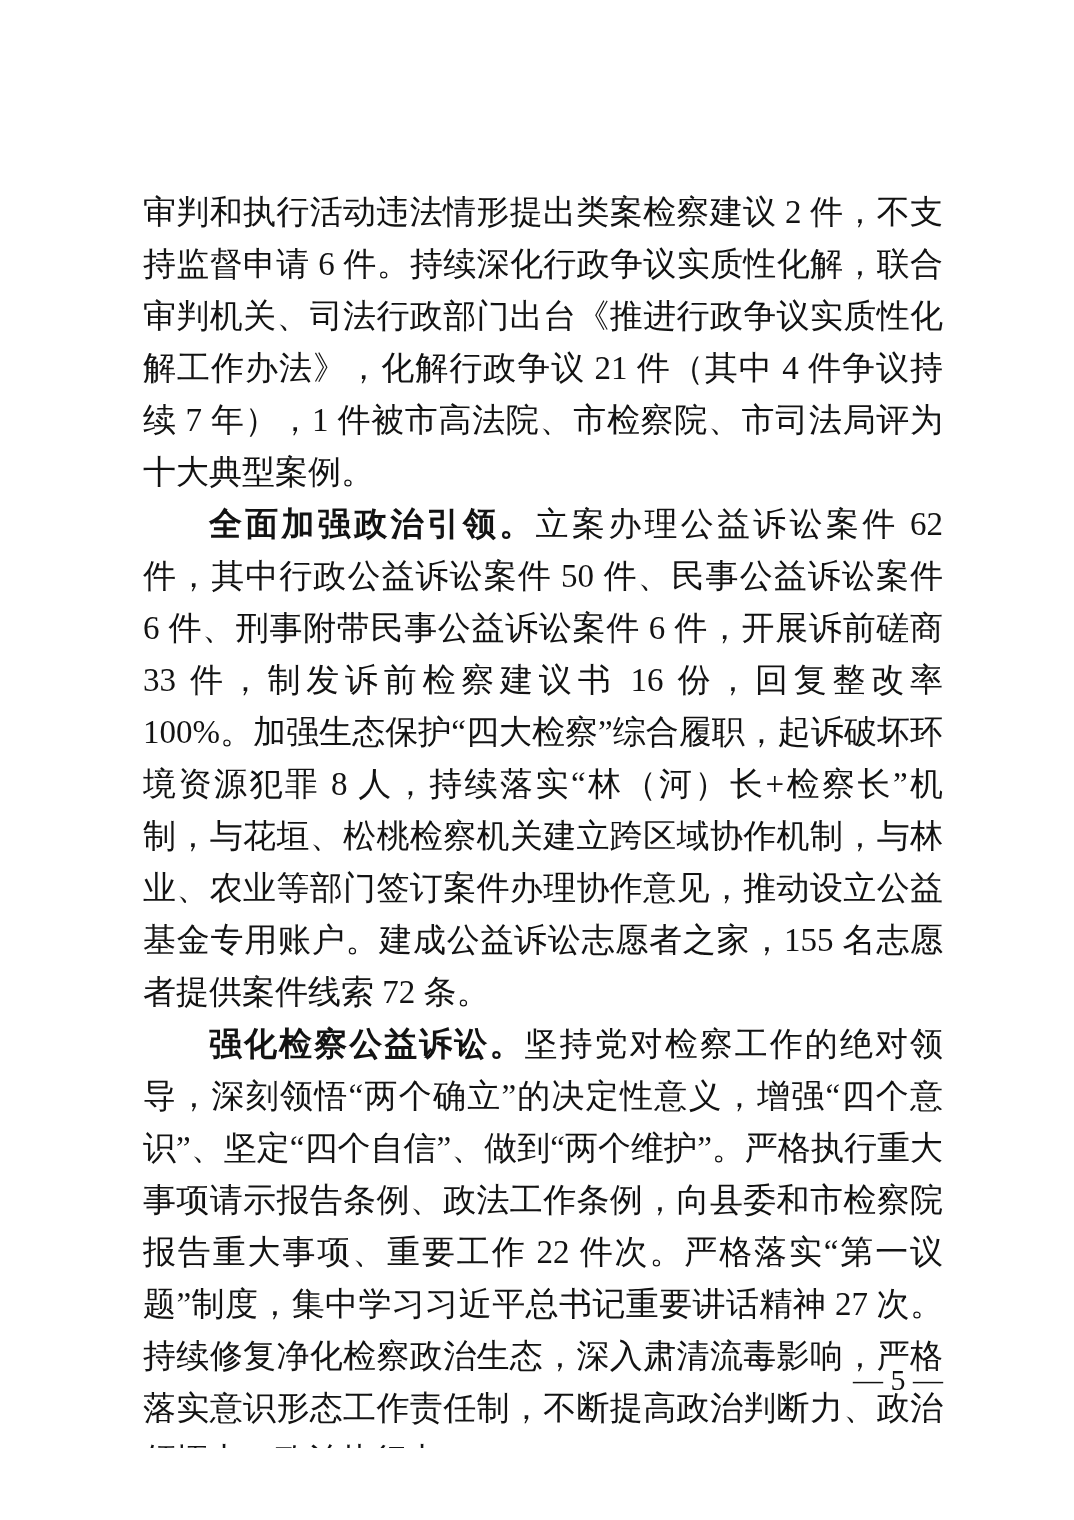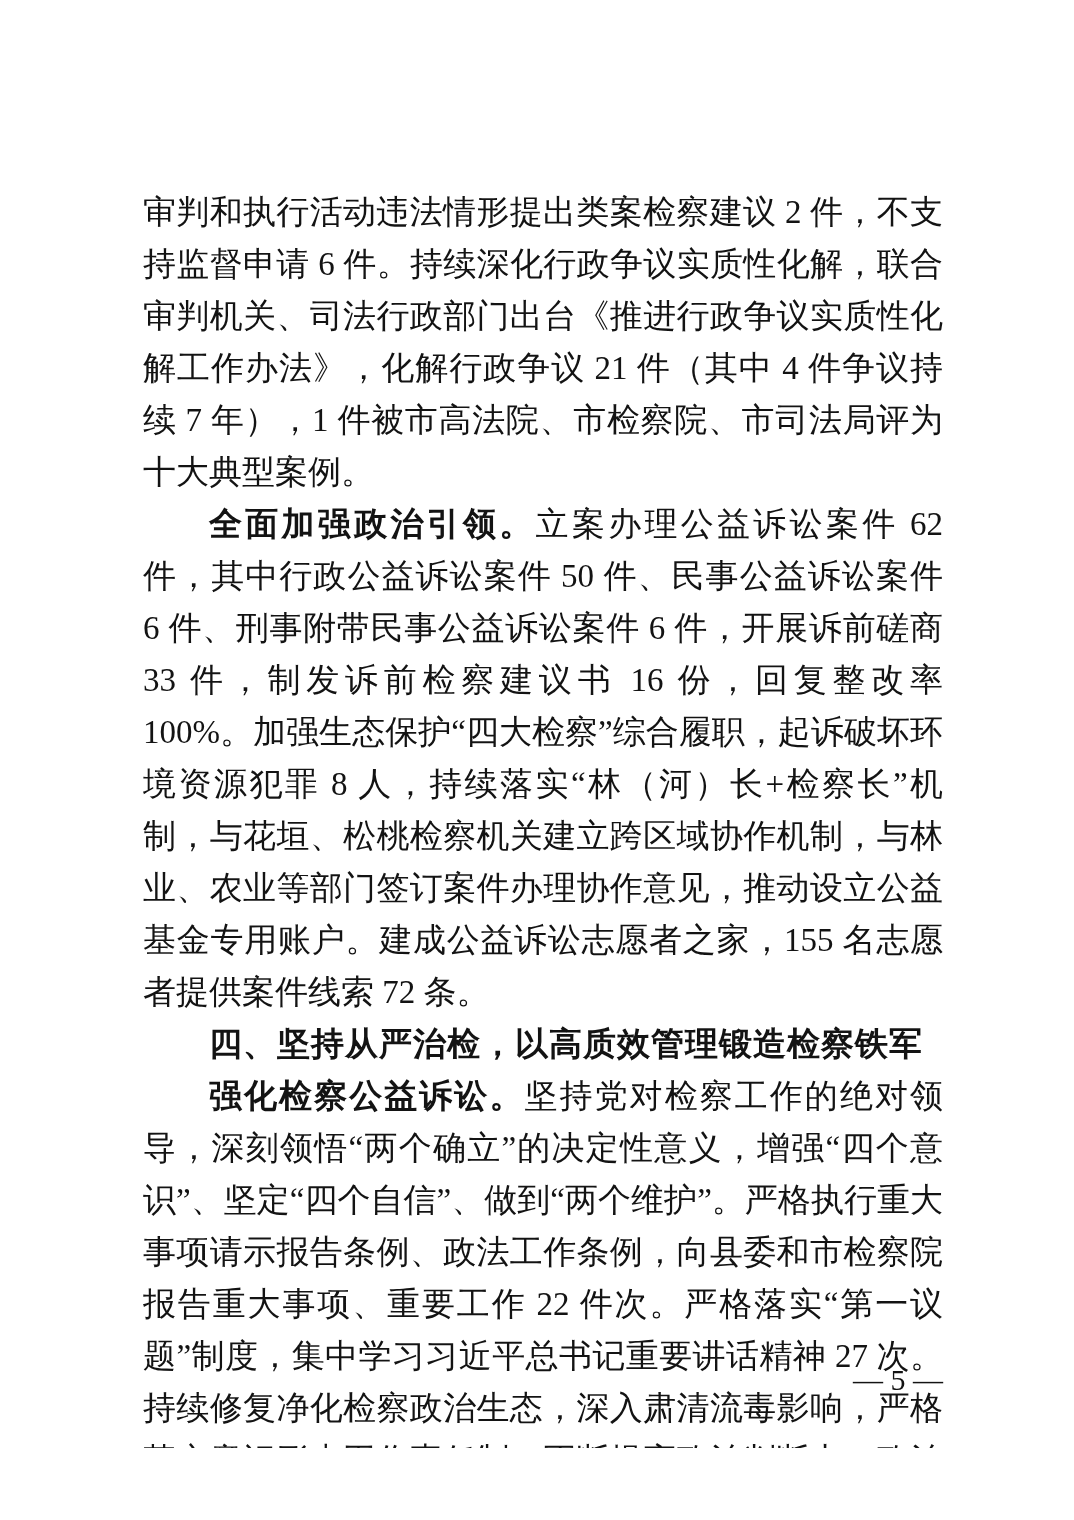--- a/index.html
+++ b/index.html
@@ -77,7 +77,6 @@
 
     <p class="para indent"><span class="lead">全面加强政治引领。</span><span>立案办理公益诉讼案件 62 件，其中行政公益诉讼案件 50 件、民事公益诉讼案件 6 件、刑事附带民事公益诉讼案件 6 件，开展诉前磋商 33 件，制发诉前检察建议书 16 份，回复整改率 100%。加强生态保护“四大检察”综合履职，起诉破坏环境资源犯罪 8 人，持续落实“林（河）长+检察长”机制，与花垣、松桃检察机关建立跨区域协作机制，与林业、农业等部门签订案件办理协作意见，推动设立公益基金专用账户。建成公益诉讼志愿者之家，155 名志愿者提供案件线索 72 条。</span></p>
 
-    <h2 class="heading">四、坚持从严治检，以高质效管理锻造检察铁军</h2>
 
     <p class="para indent"><span class="lead">强化检察公益诉讼。</span><span>坚持党对检察工作的绝对领导，深刻领悟“两个确立”的决定性意义，增强“四个意识”、坚定“四个自信”、做到“两个维护”。严格执行重大事项请示报告条例、政法工作条例，向县委和市检察院报告重大事项、重要工作 22 件次。严格落实“第一议题”制度，集中学习习近平总书记重要讲话精神 27 次。持续修复净化检察政治生态，深入肃清流毒影响，严格落实意识形态工作责任制，不断提高政治判断力、政治领悟力、政治执行力。</span></p>
 

